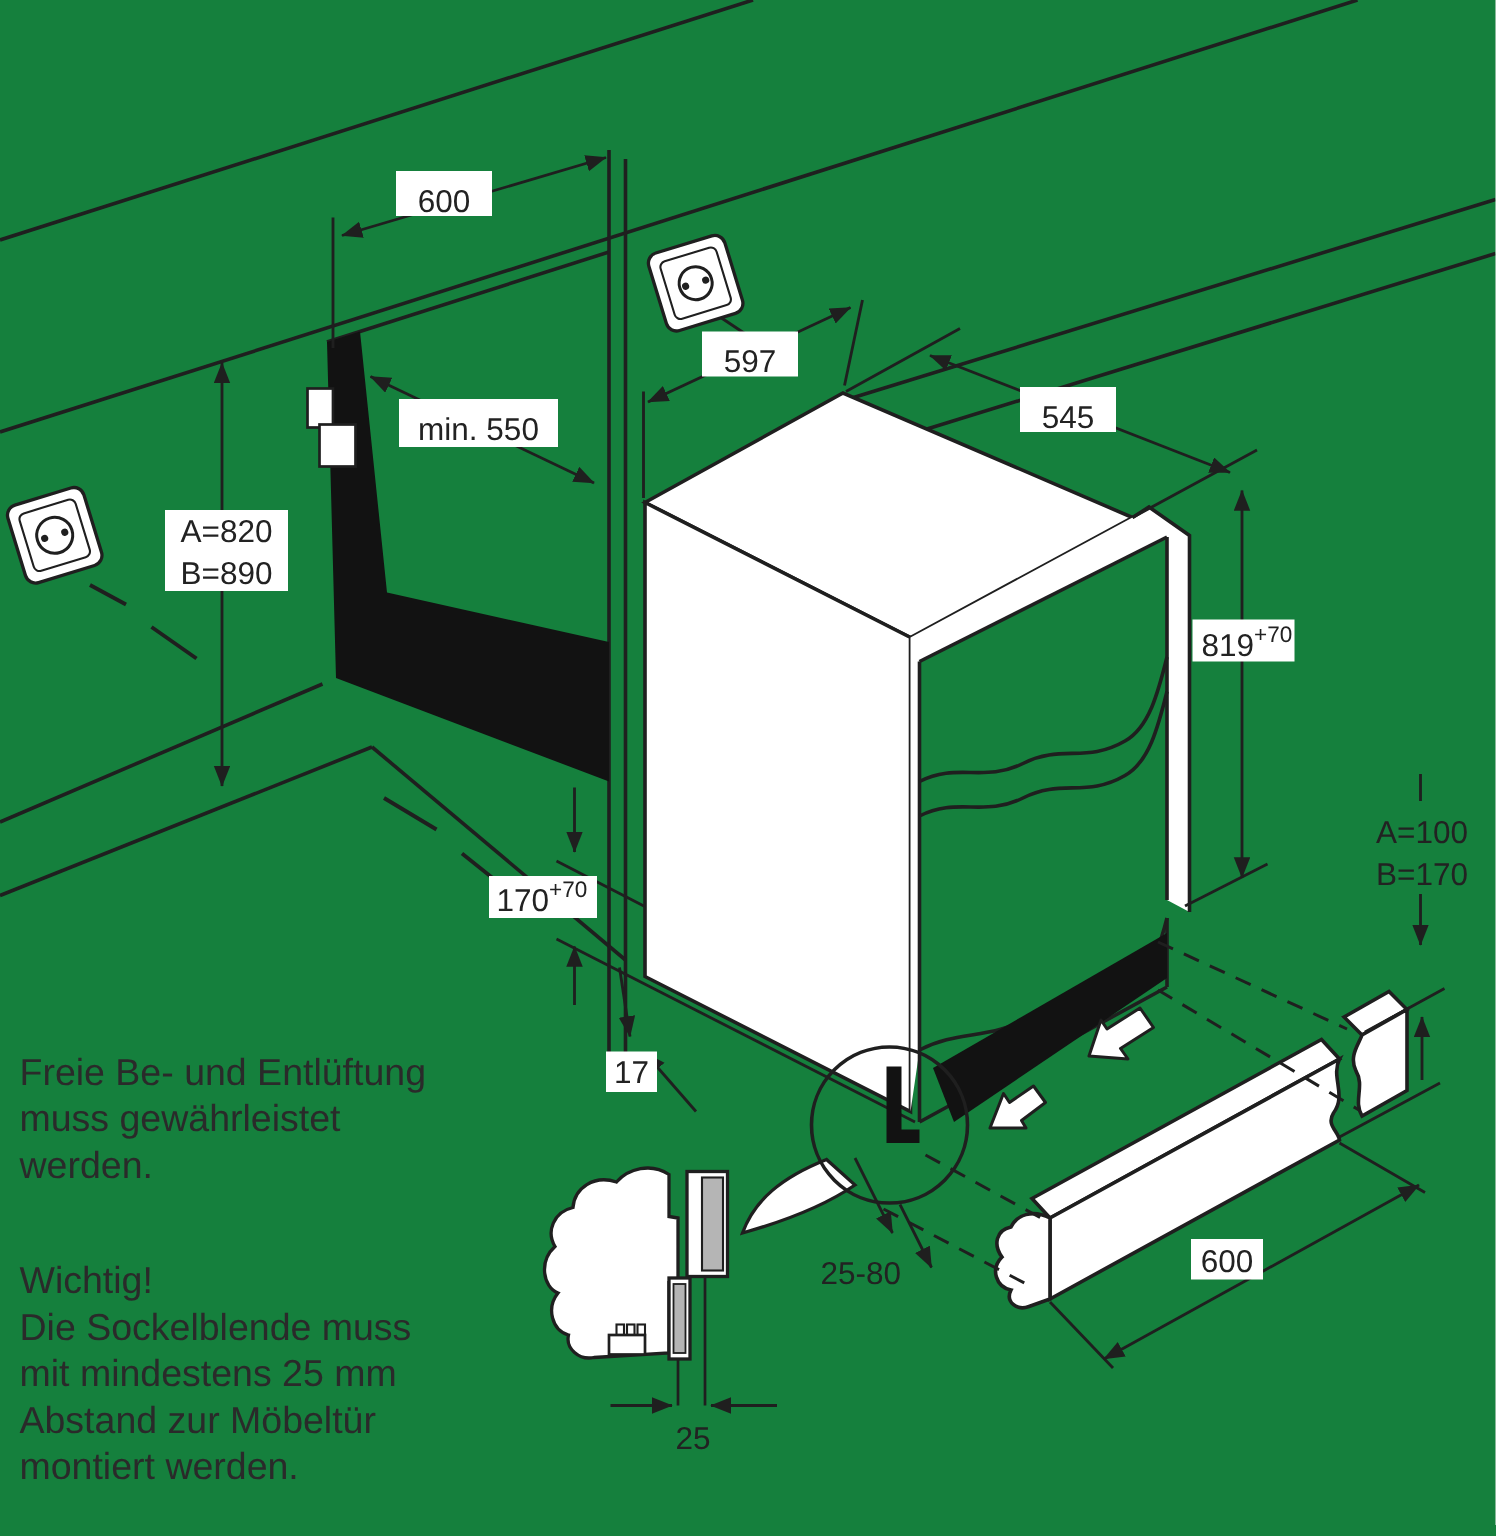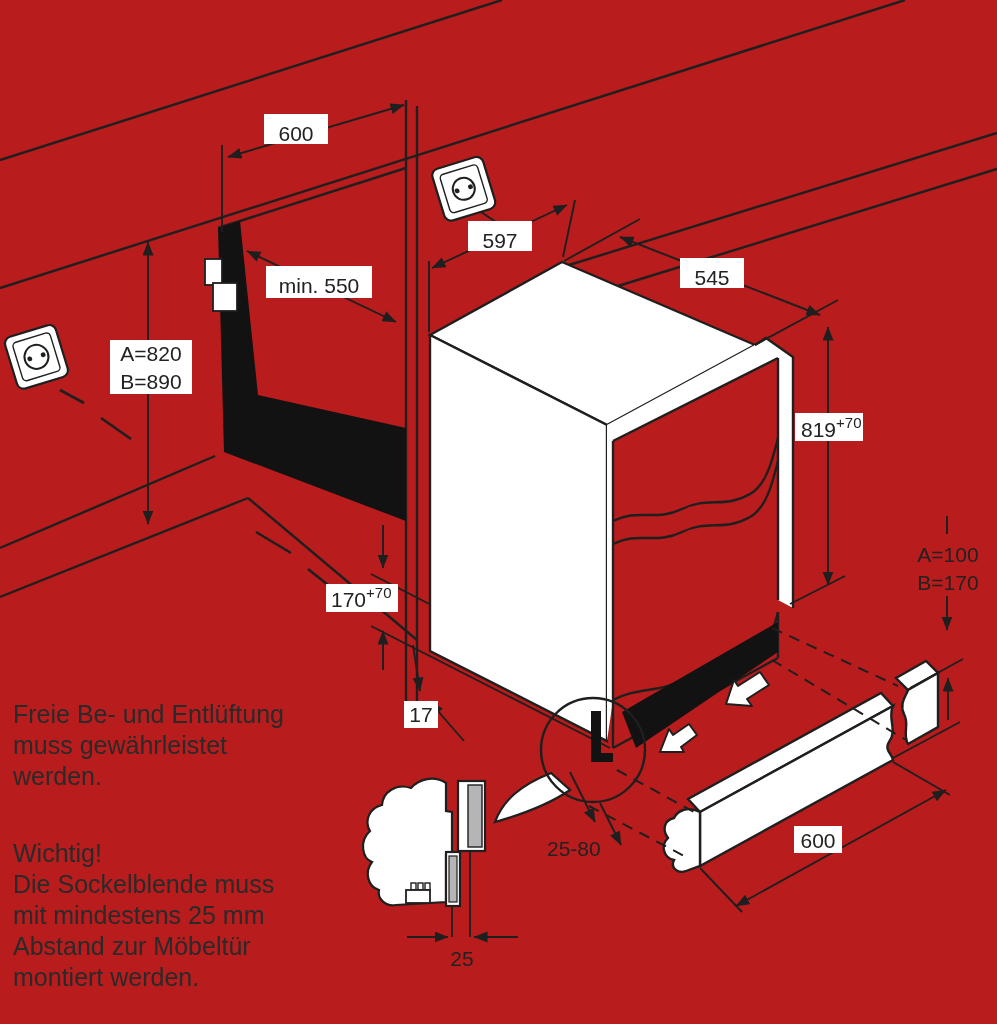--- a/index.html
+++ b/index.html
@@ -6,7 +6,7 @@
   .stage{
     position:relative;
     width:997px;height:1024px;
-    background:#b91c1c;
+    background:#15803d;
     font-family:"Liberation Sans", sans-serif;
     overflow:hidden;
   }

